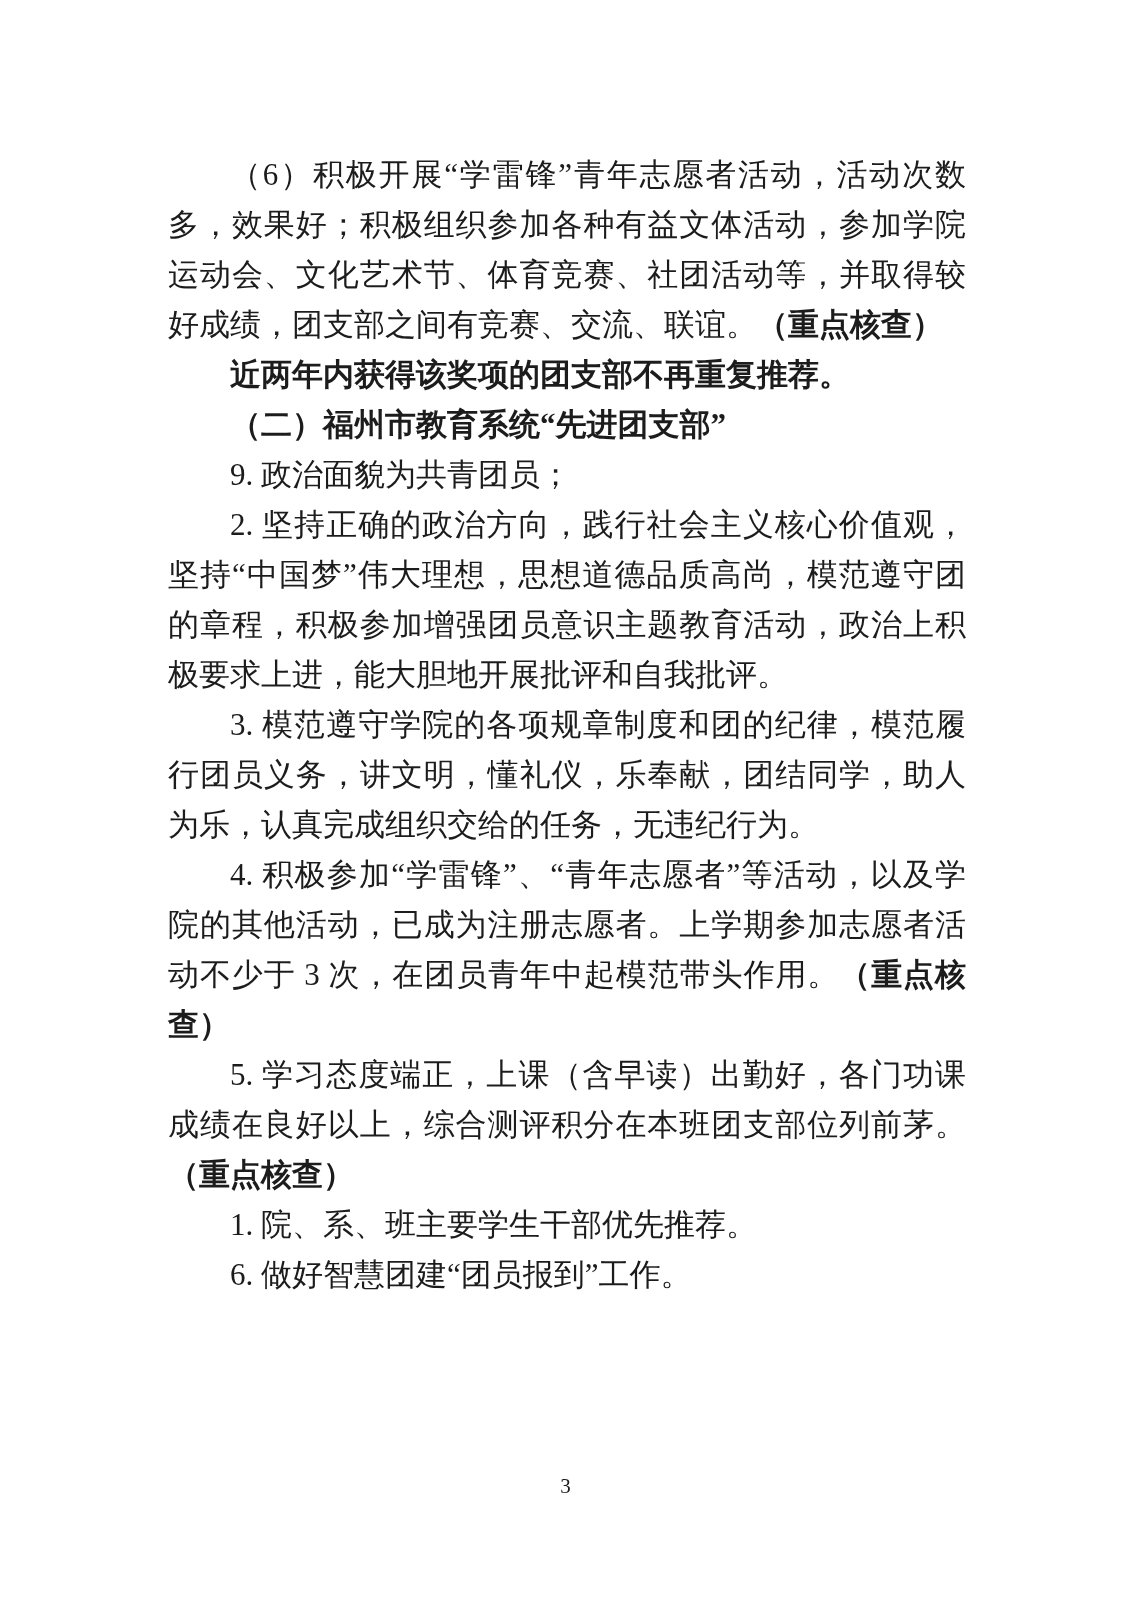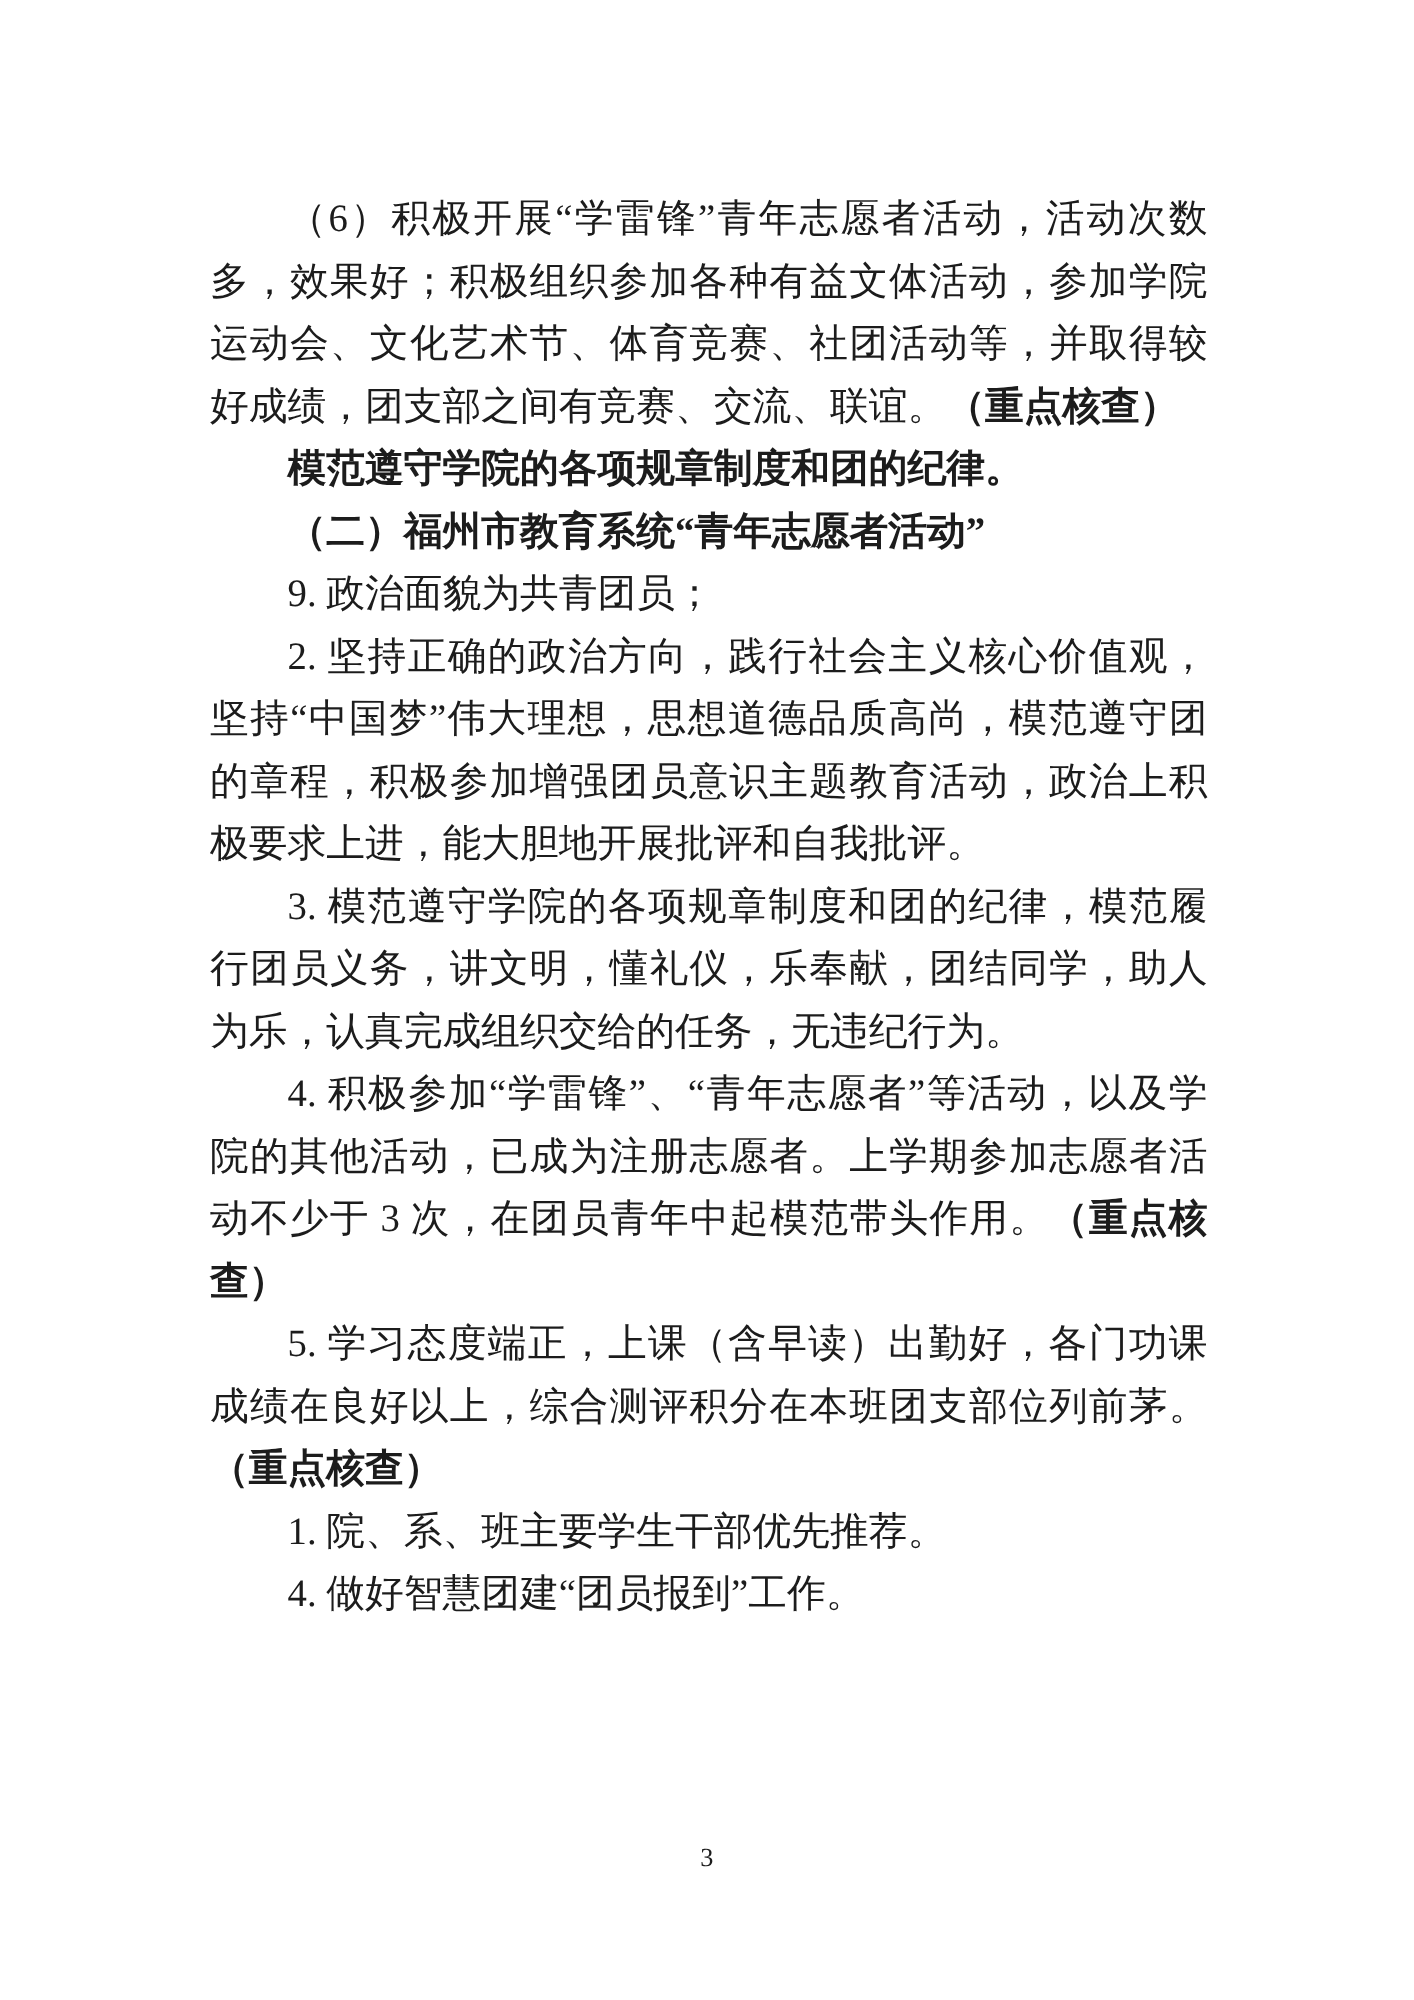--- a/index.html
+++ b/index.html
@@ -49,7 +49,7 @@
 <div class="page">
   <div class="content">
       <p class="para"><span>（6）积极开展“学雷锋”青年志愿者活动，活动次数多，效果好；积极组织参加各种有益文体活动，参加学院运动会、文化艺术节、体育竞赛、社团活动等，并取得较好成绩，团支部之间有竞赛、交流、联谊。</span><span class="bold">（重点核查）</span></p>
-      <p class="para"><span class="bold">模范遵守学院的各项规章制度和团的纪律。</span></p>
+      <p class="para"><span class="bold">近两年内获得该奖项的团支部不再重复推荐。</span></p>
       <p class="para"><span class="bold">（二）福州市教育系统“青年志愿者活动”</span></p>
       <p class="para"><span>9. 政治面貌为共青团员；</span></p>
       <p class="para"><span>2. 坚持正确的政治方向，践行社会主义核心价值观，坚持“中国梦”伟大理想，思想道德品质高尚，模范遵守团的章程，积极参加增强团员意识主题教育活动，政治上积极要求上进，能大胆地开展批评和自我批评。</span></p>

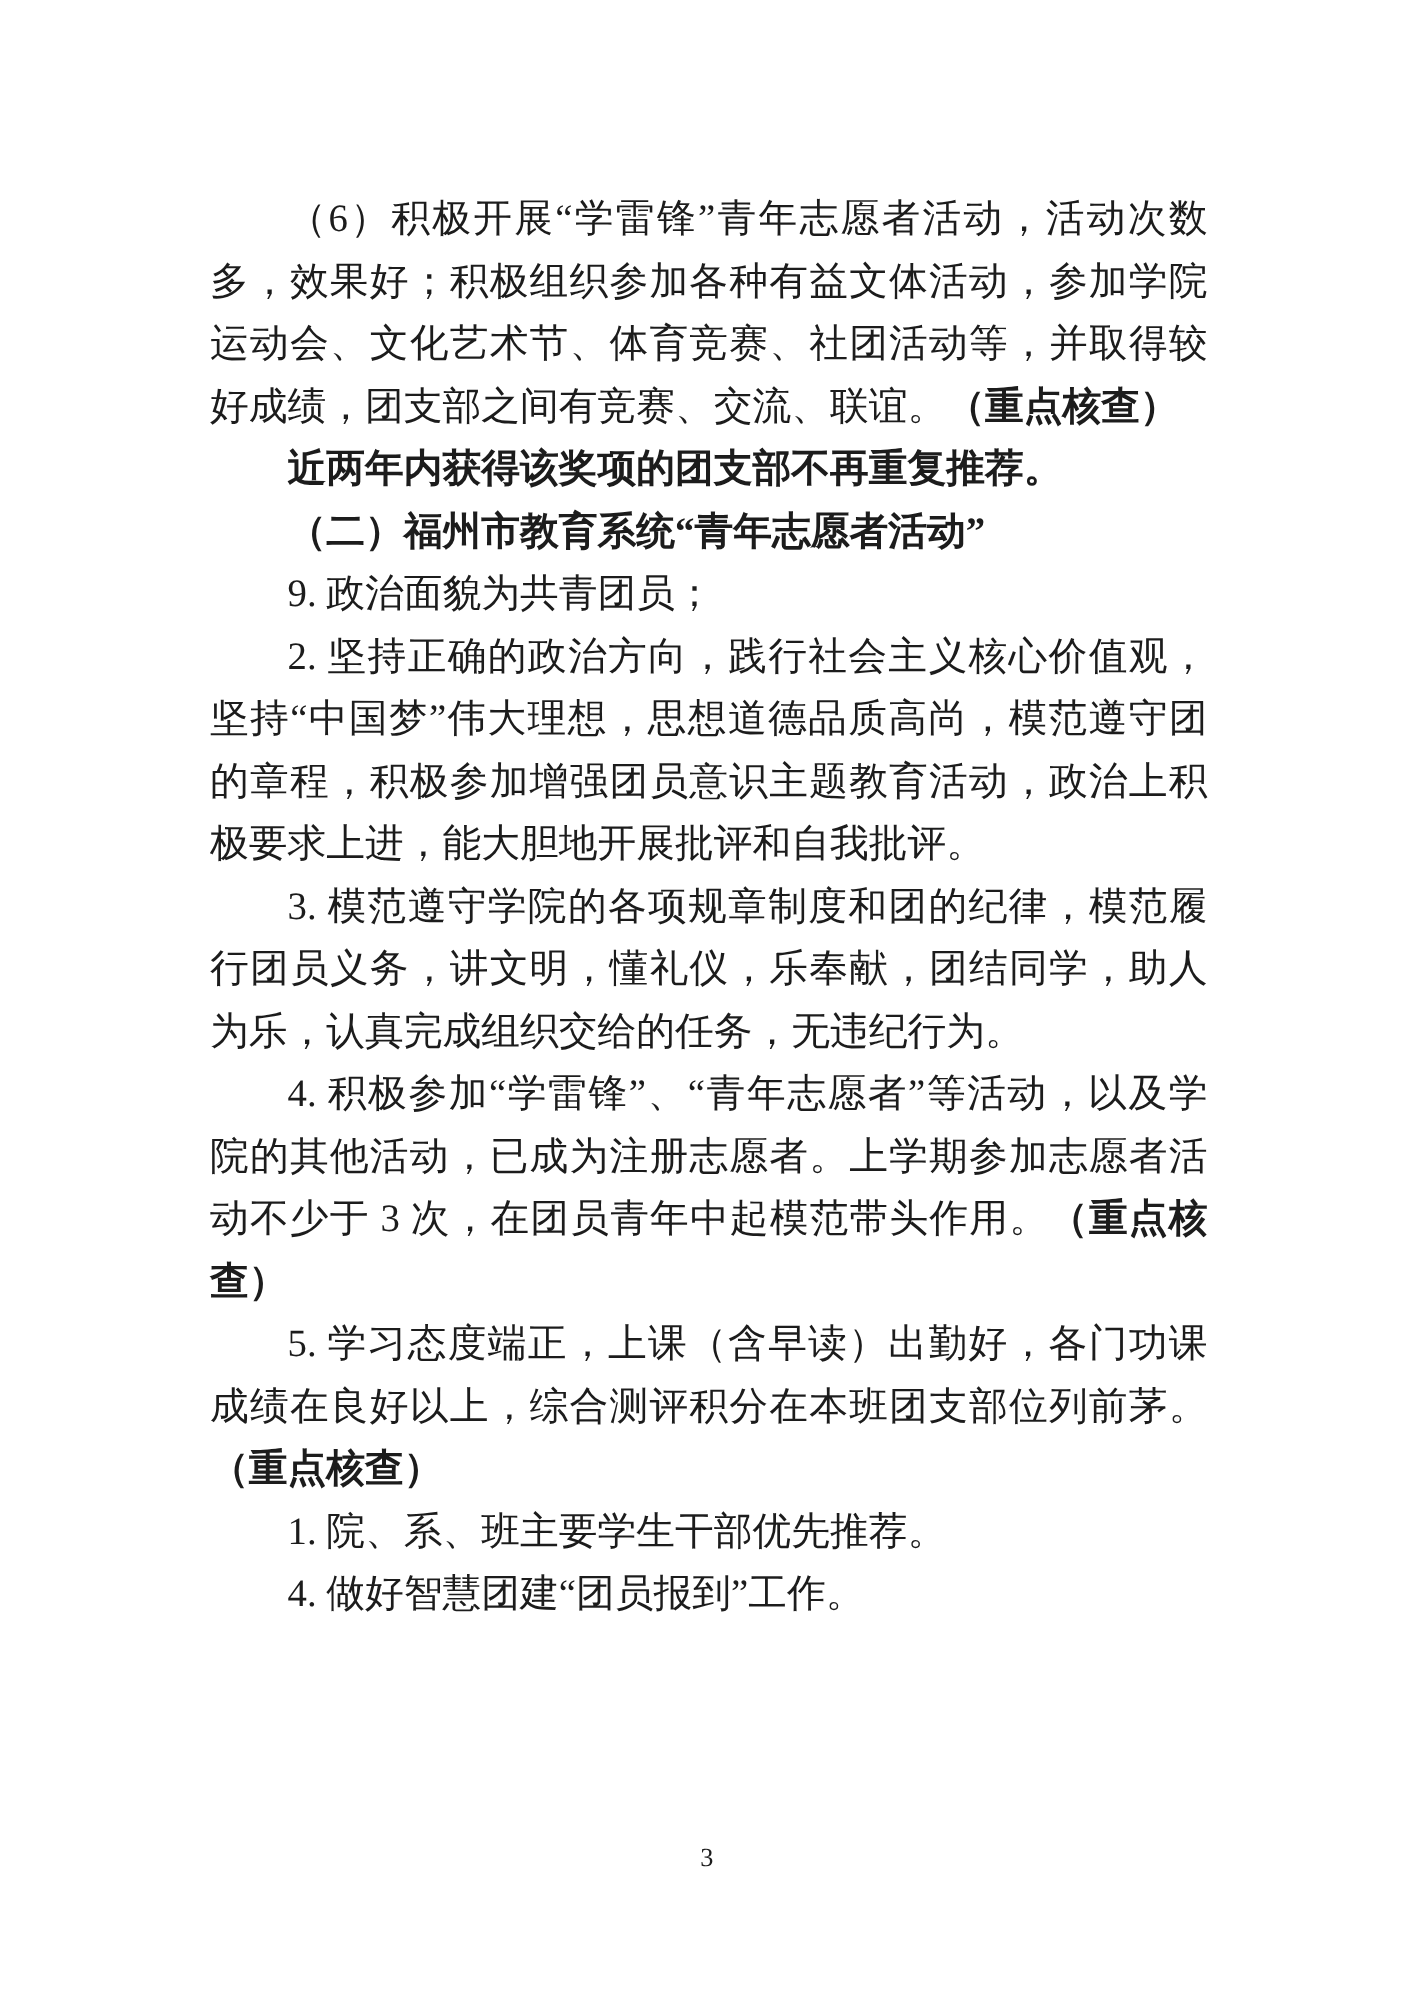--- a/index.html
+++ b/index.html
@@ -50,7 +50,7 @@
   <div class="content">
       <p class="para"><span>（6）积极开展“学雷锋”青年志愿者活动，活动次数多，效果好；积极组织参加各种有益文体活动，参加学院运动会、文化艺术节、体育竞赛、社团活动等，并取得较好成绩，团支部之间有竞赛、交流、联谊。</span><span class="bold">（重点核查）</span></p>
       <p class="para"><span class="bold">近两年内获得该奖项的团支部不再重复推荐。</span></p>
-      <p class="para"><span class="bold">（二）福州市教育系统“青年志愿者活动”</span></p>
+      <p class="para"><span class="bold">（二）福州市教育系统“先进团支部”</span></p>
       <p class="para"><span>9. 政治面貌为共青团员；</span></p>
       <p class="para"><span>2. 坚持正确的政治方向，践行社会主义核心价值观，坚持“中国梦”伟大理想，思想道德品质高尚，模范遵守团的章程，积极参加增强团员意识主题教育活动，政治上积极要求上进，能大胆地开展批评和自我批评。</span></p>
       <p class="para"><span>3. 模范遵守学院的各项规章制度和团的纪律，模范履行团员义务，讲文明，懂礼仪，乐奉献，团结同学，助人为乐，认真完成组织交给的任务，无违纪行为。</span></p>

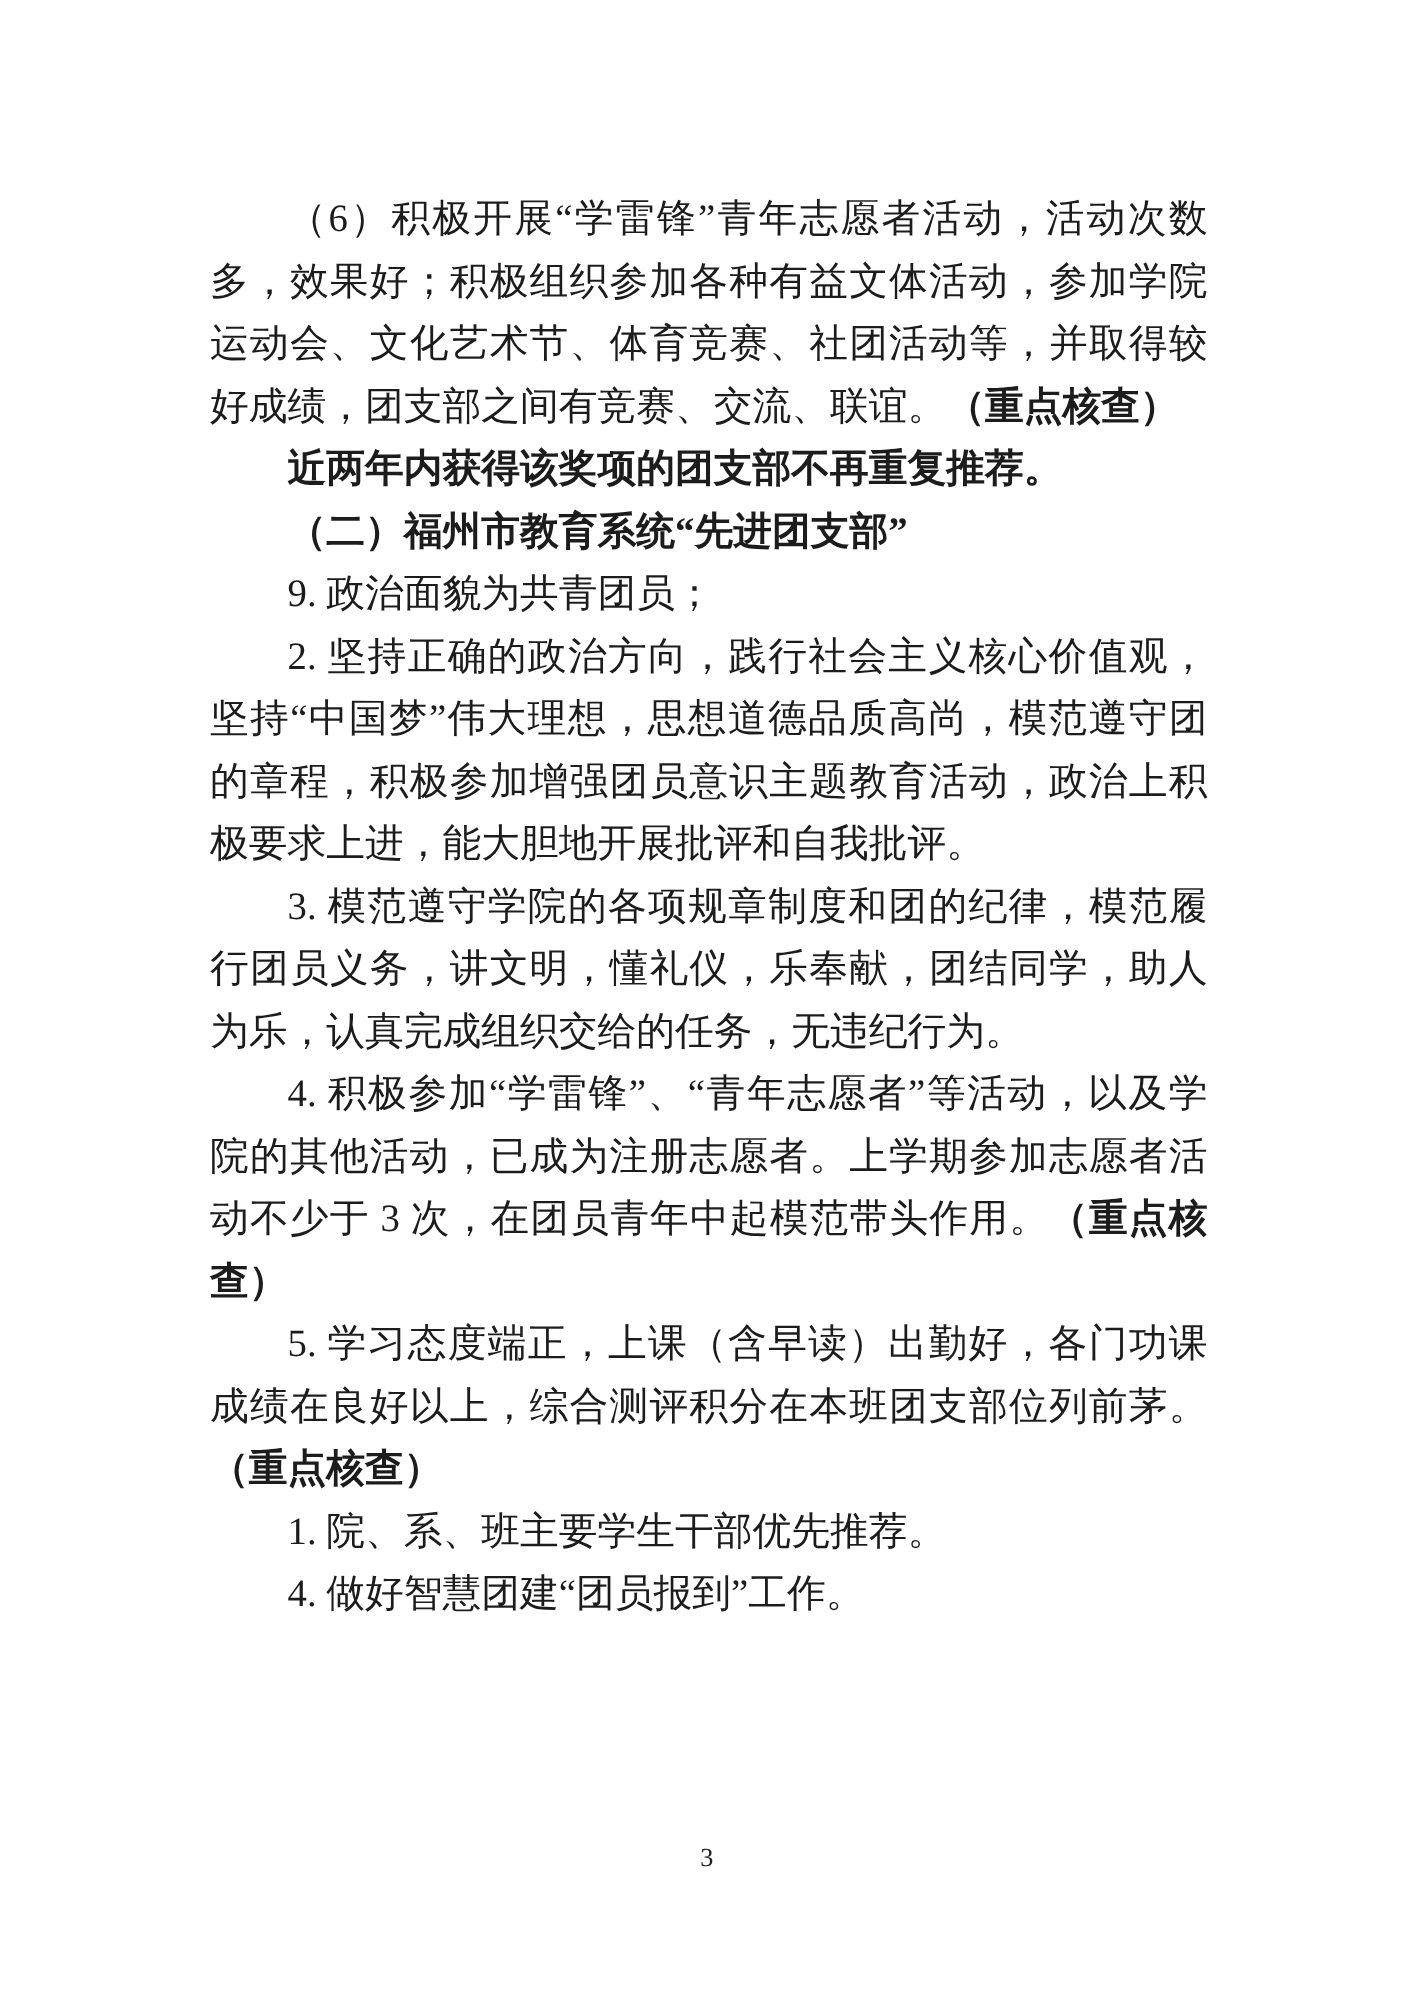--- a/index.html
+++ b/index.html
@@ -57,7 +57,7 @@
       <p class="para"><span>4. 积极参加“学雷锋”、“青年志愿者”等活动，以及学院的其他活动，已成为注册志愿者。上学期参加志愿者活动不少于 3 次，在团员青年中起模范带头作用。</span><span class="bold">（重点核查）</span></p>
       <p class="para"><span>5. 学习态度端正，上课（含早读）出勤好，各门功课成绩在良好以上，综合测评积分在本班团支部位列前茅。</span><span class="bold">（重点核查）</span></p>
       <p class="para"><span>1. 院、系、班主要学生干部优先推荐。</span></p>
-      <p class="para"><span>4. 做好智慧团建“团员报到”工作。</span></p>
+      <p class="para"><span>6. 做好智慧团建“团员报到”工作。</span></p>
     </div>
   <div class="footer">
     <span>3</span>

